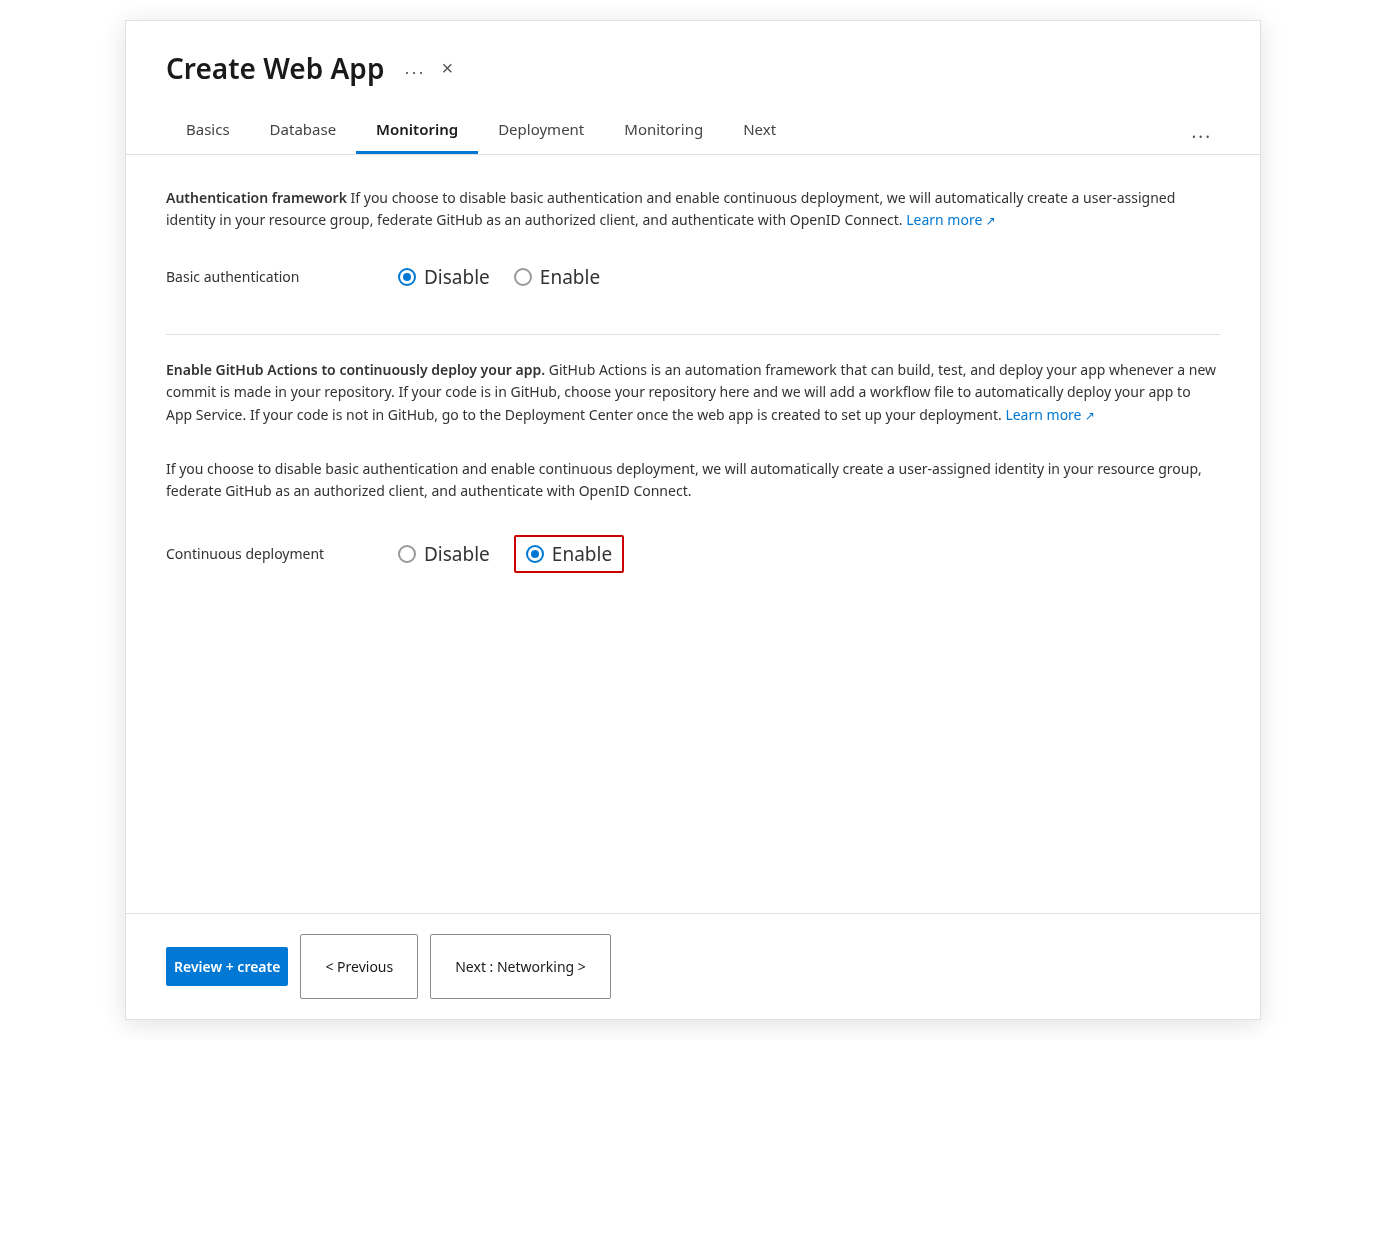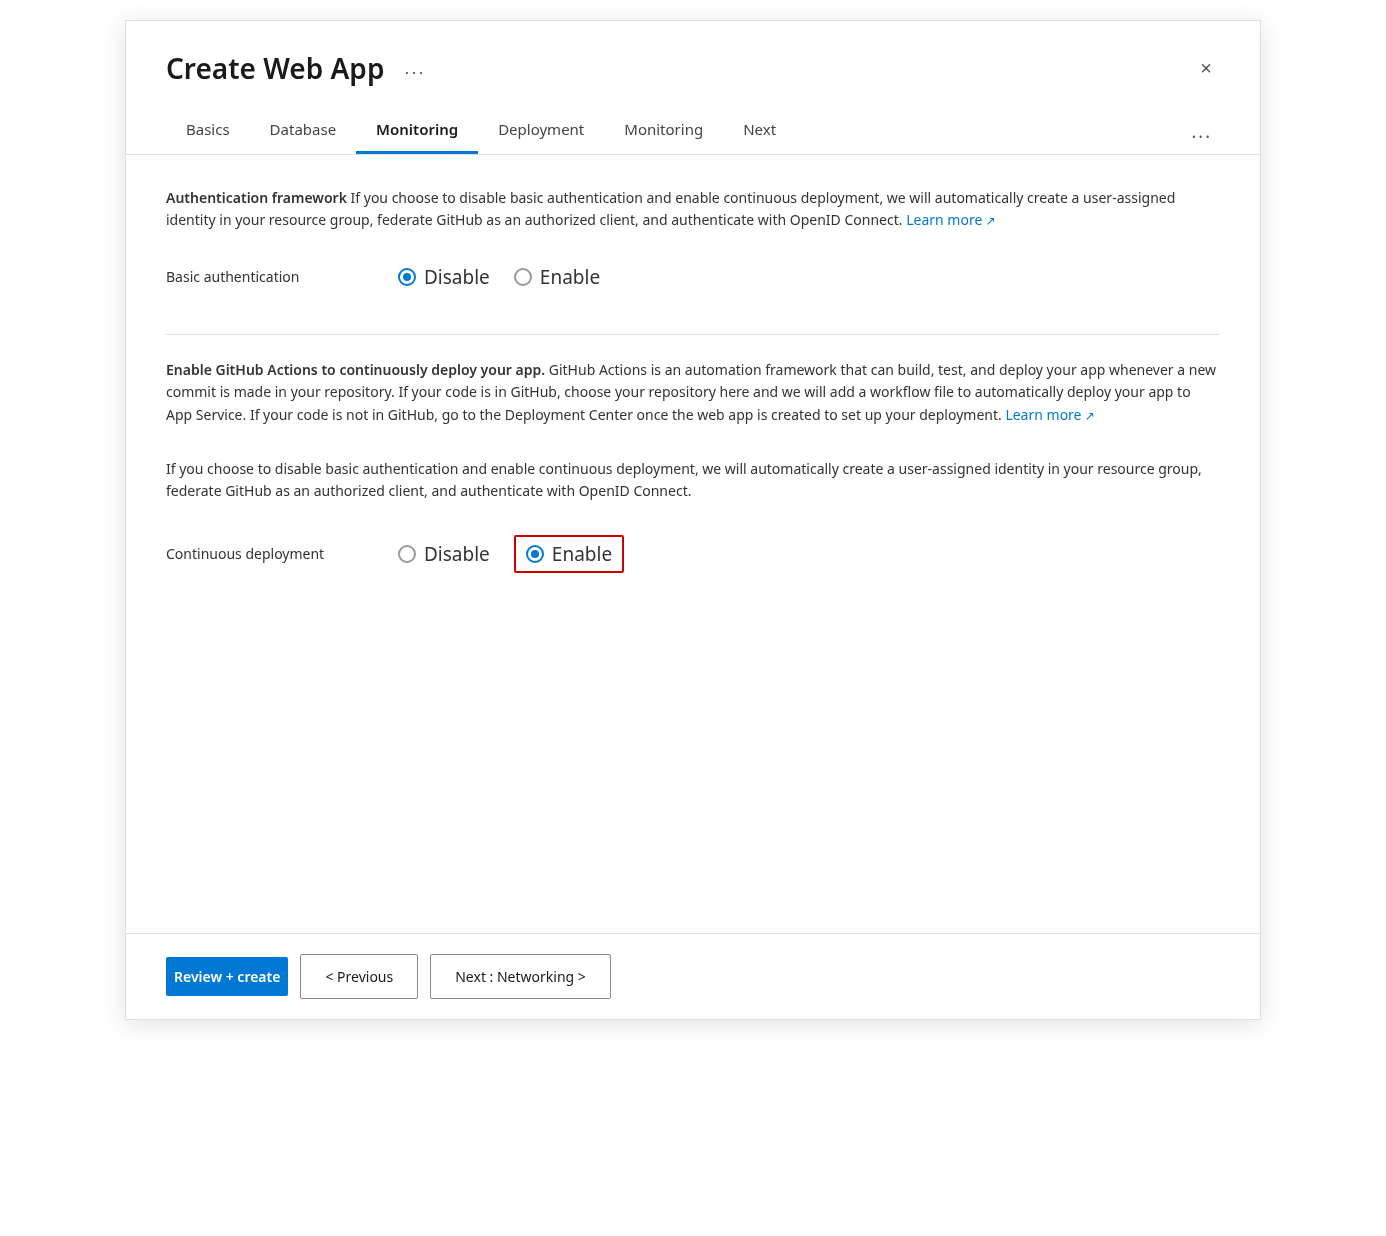--- a/index.html
+++ b/index.html
@@ -23,7 +23,6 @@
     .dialog-header {
       display: flex;
       align-items: center;
-      justify-content: space-between;
       padding: 28px 40px 20px 40px;
     }
     .dialog-title-area {

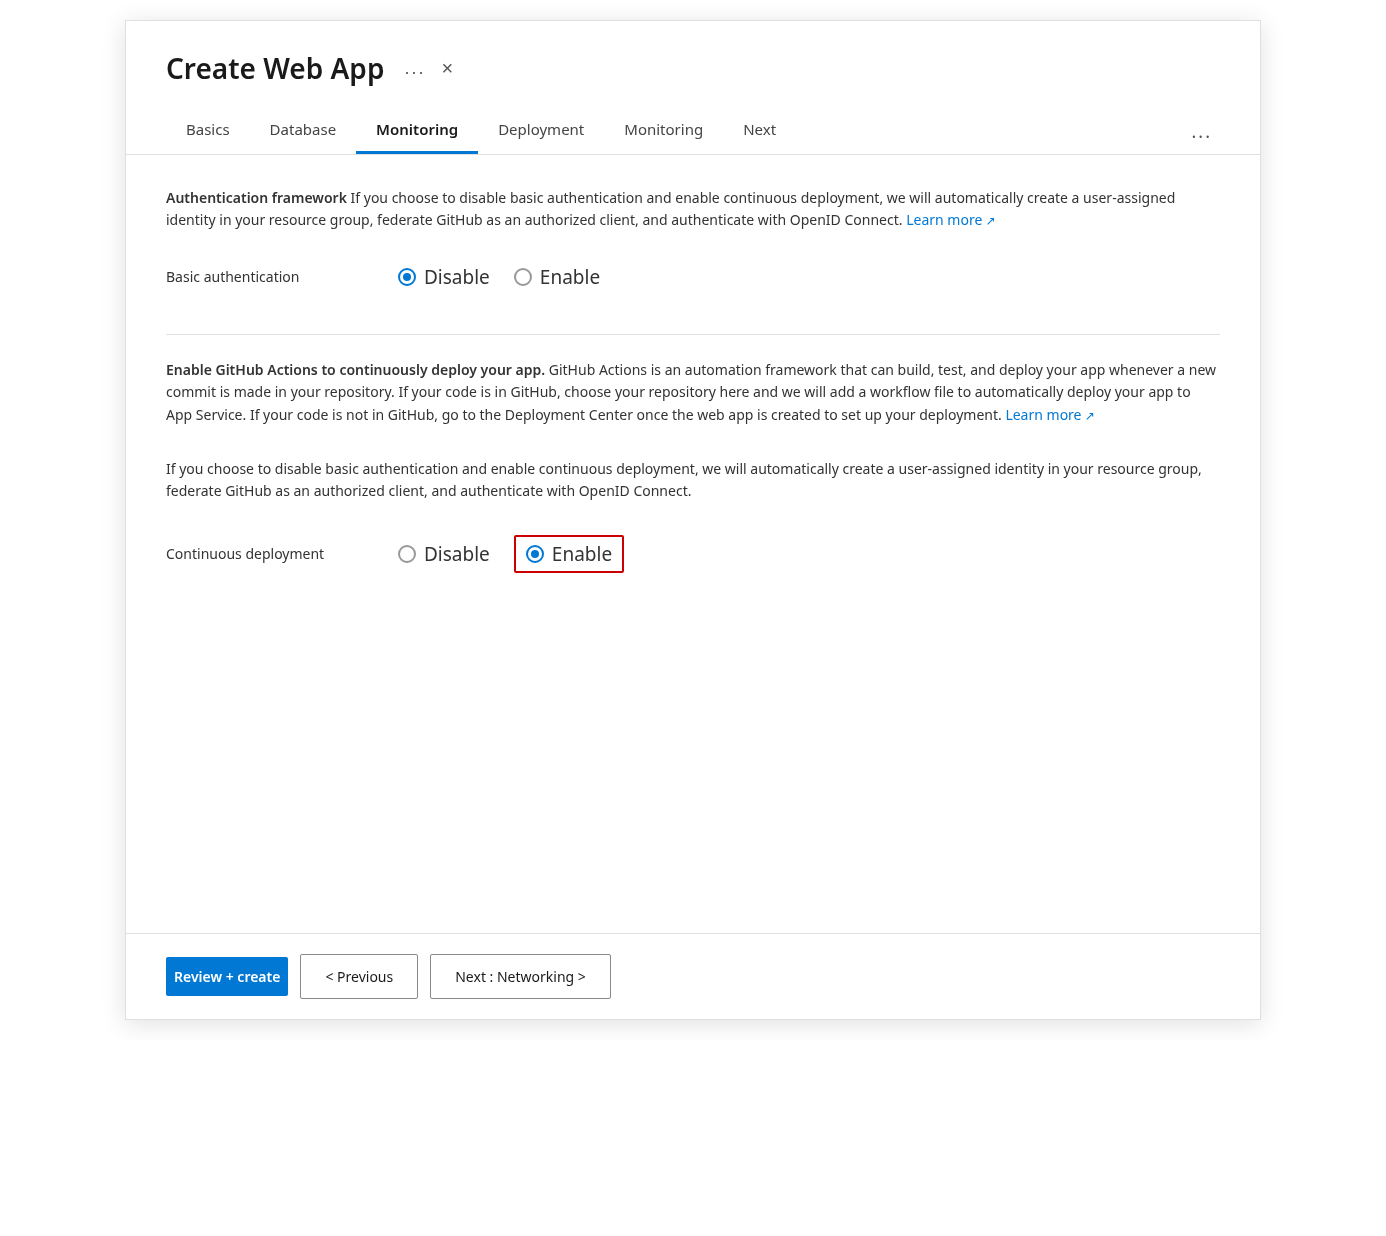--- a/index.html
+++ b/index.html
@@ -195,7 +195,7 @@
       background: #fff;
       color: #1a1a1a;
       border: 1px solid #8a8a8a;
-      padding: 12px 24px;
+      padding: 22px 24px;
       font-size: 14px;
       cursor: pointer;
       border-radius: 2px;

